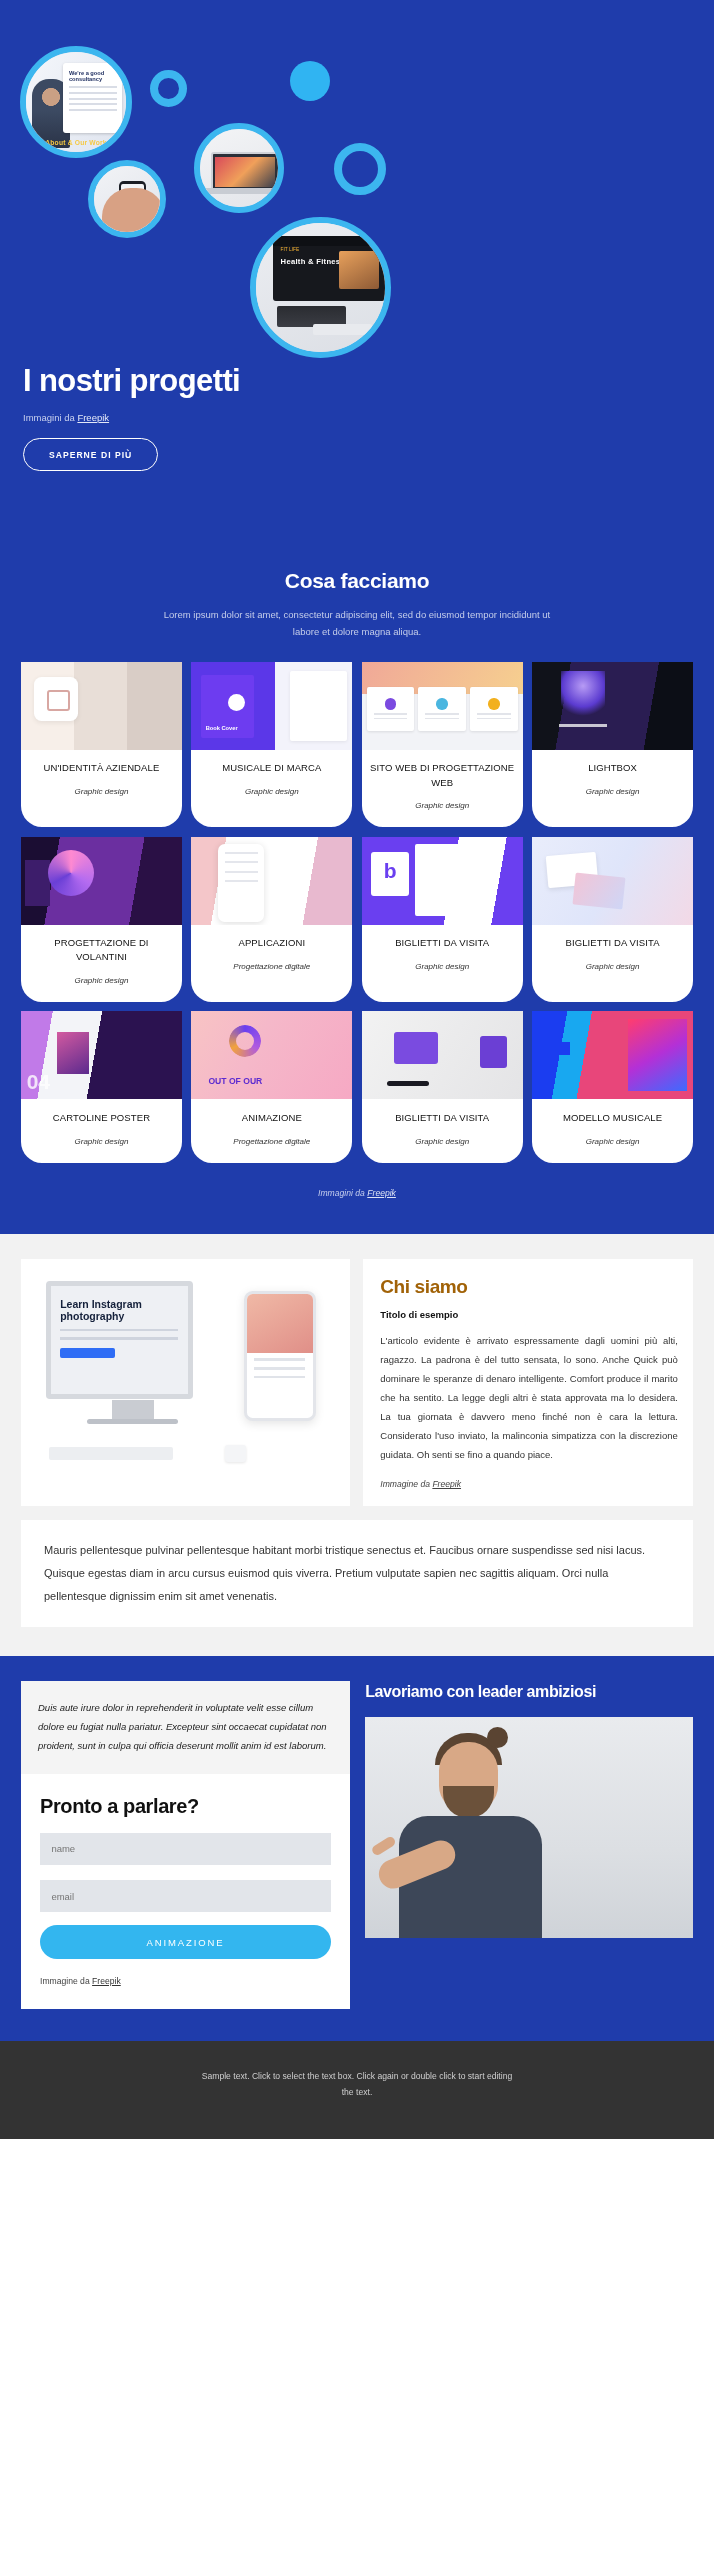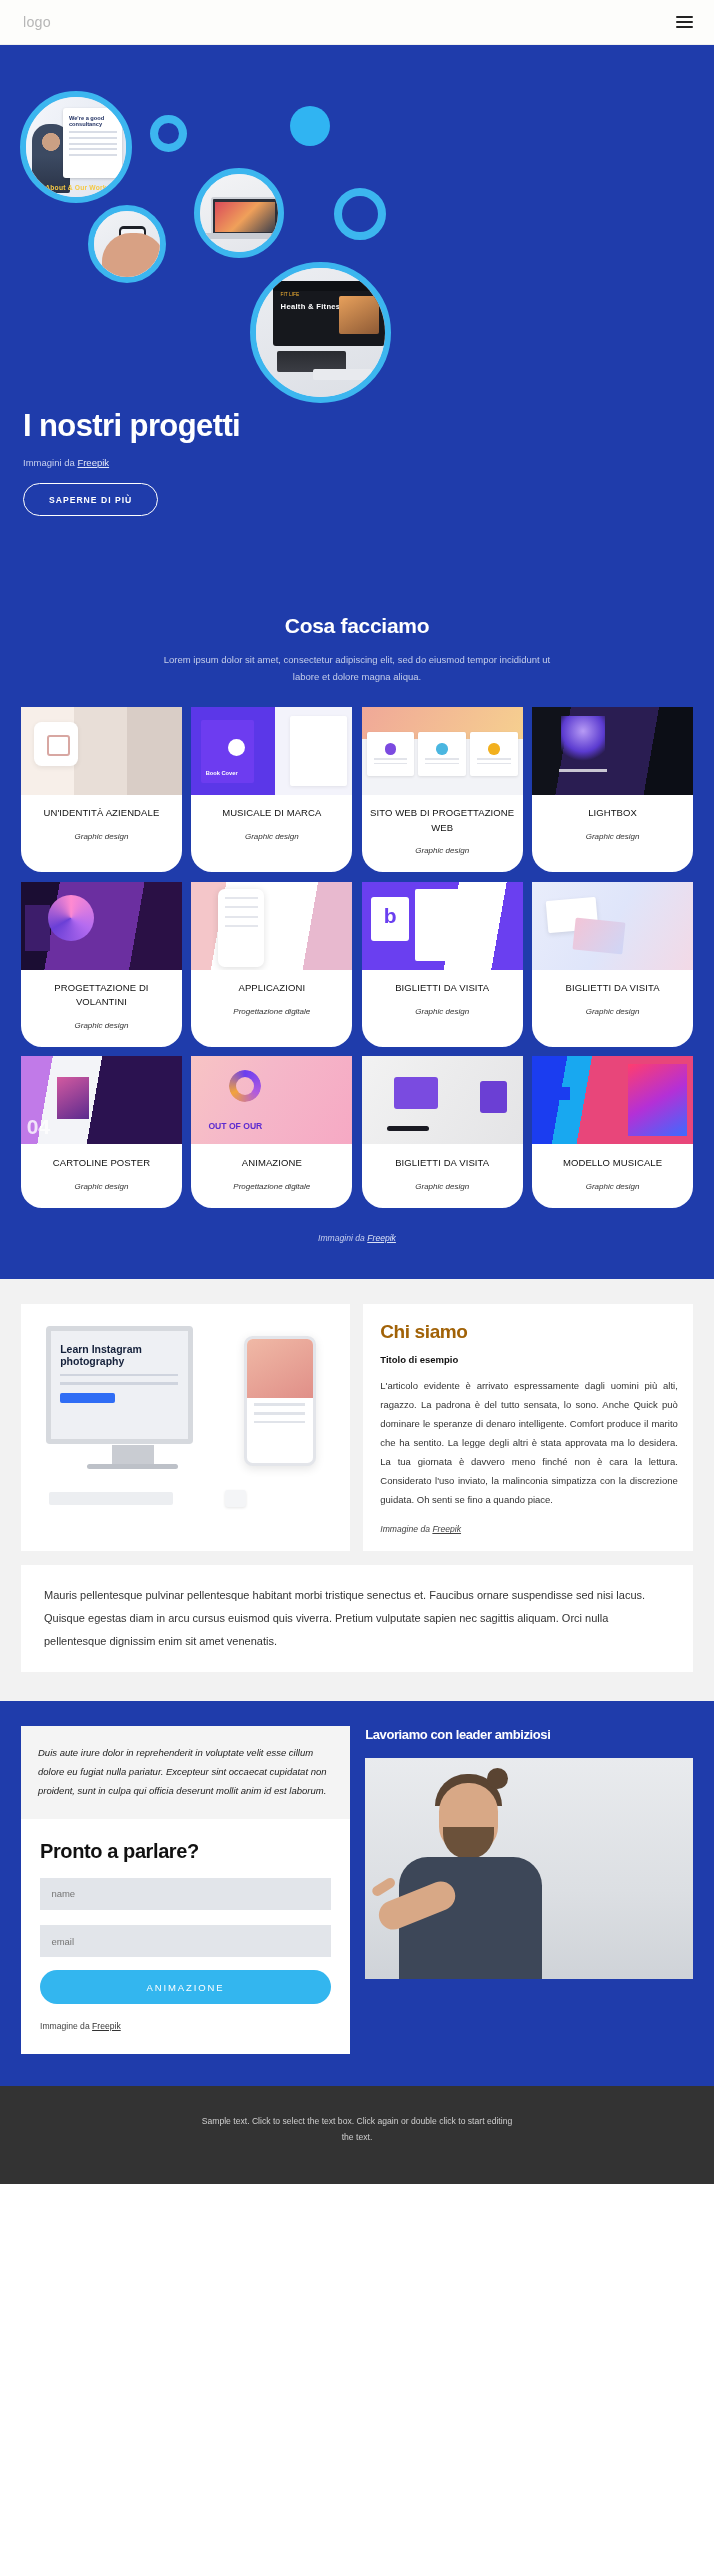--- a/index.html
+++ b/index.html
@@ -279,14 +279,6 @@
 
 <div class="page">
 
-  <div class="header">
-    <div class="logo">logo</div>
-    <div class="burger">
-      <i></i>
-        <i></i>
-        <i></i>
-    </div>
-  </div>
 
   <div class="hero">
     <div class="circ ring-hollow" style="left:150px;top:70px;width:37px;height:37px;"></div>

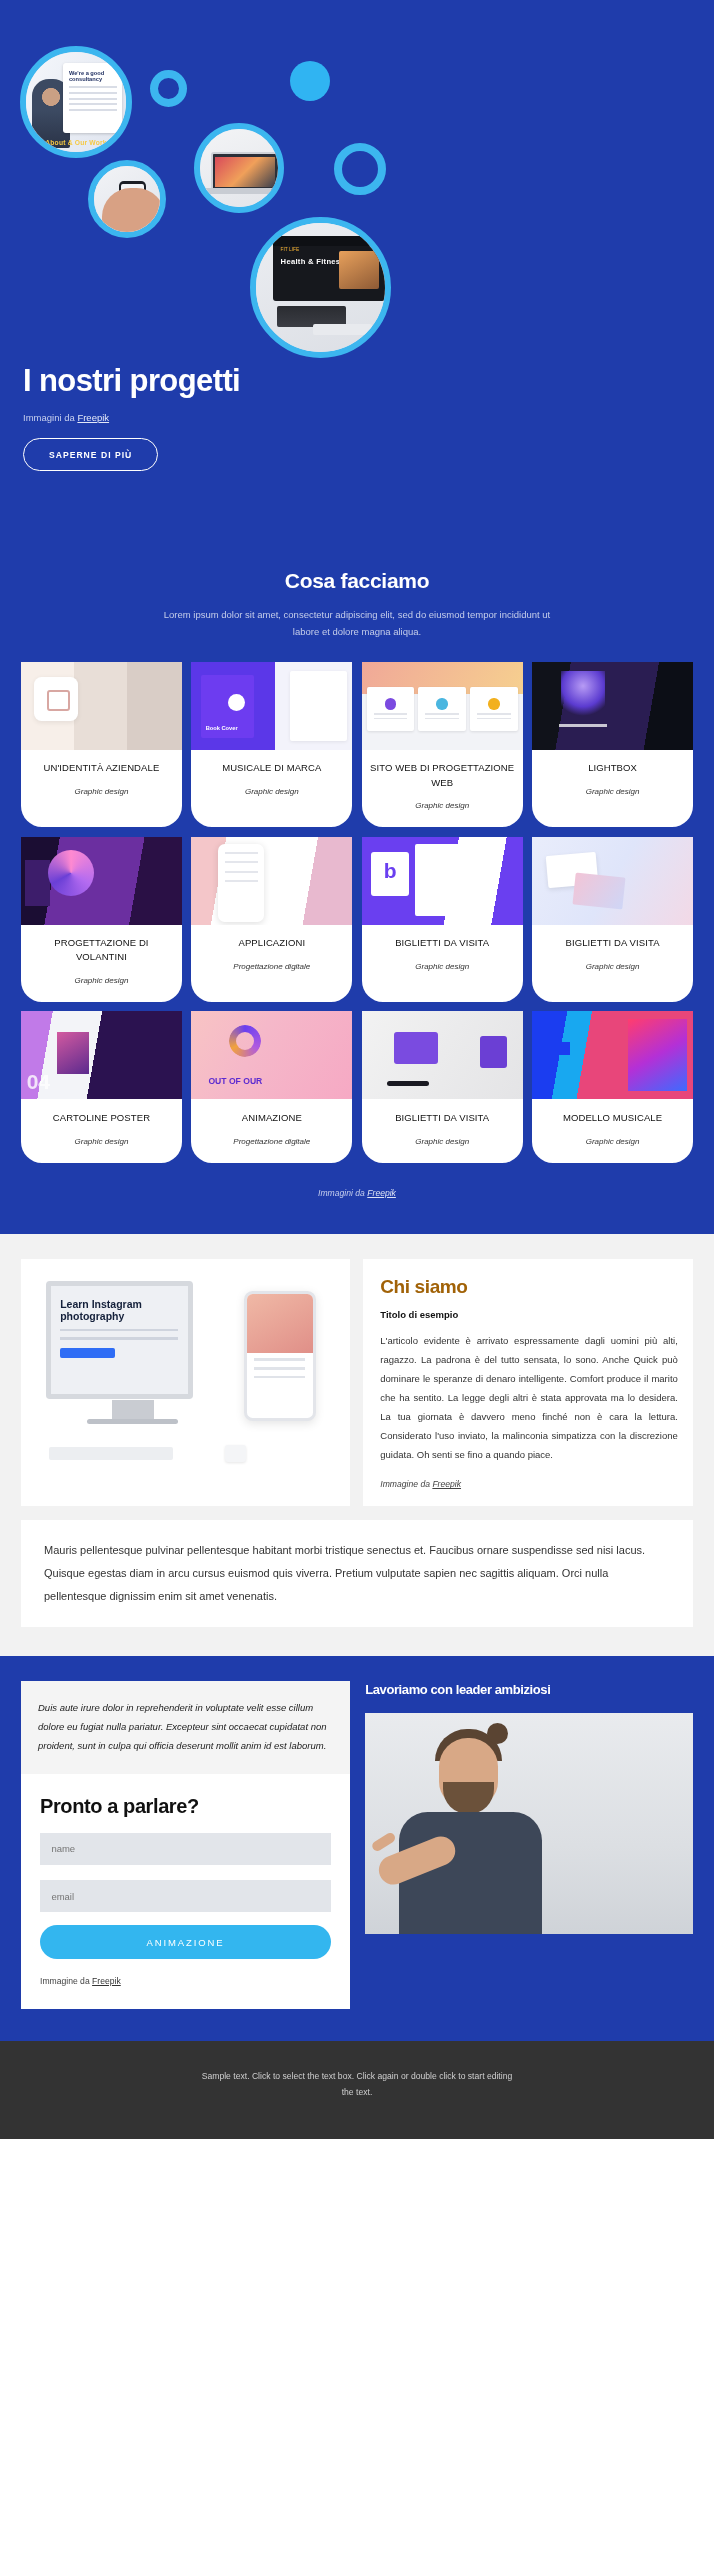--- a/index.html
+++ b/index.html
@@ -250,7 +250,7 @@
   .form-credit u { color:#333; }
 
   .contact-right { flex:1; }
-  .contact-h2 { color:#fff; font-size:13px; font-weight:800; line-height:1.35; letter-spacing:-0.4px;}
+  .contact-h2 { color:#fff; font-size:16px; font-weight:800; line-height:1.35; letter-spacing:-0.4px;}
   .person { margin-top:15.2px; height:221px; background: linear-gradient(160deg,#eceef1 0%,#dfe2e6 100%);
       position:relative; overflow:hidden; }
   .person .bg { position:absolute; inset:0; background:

